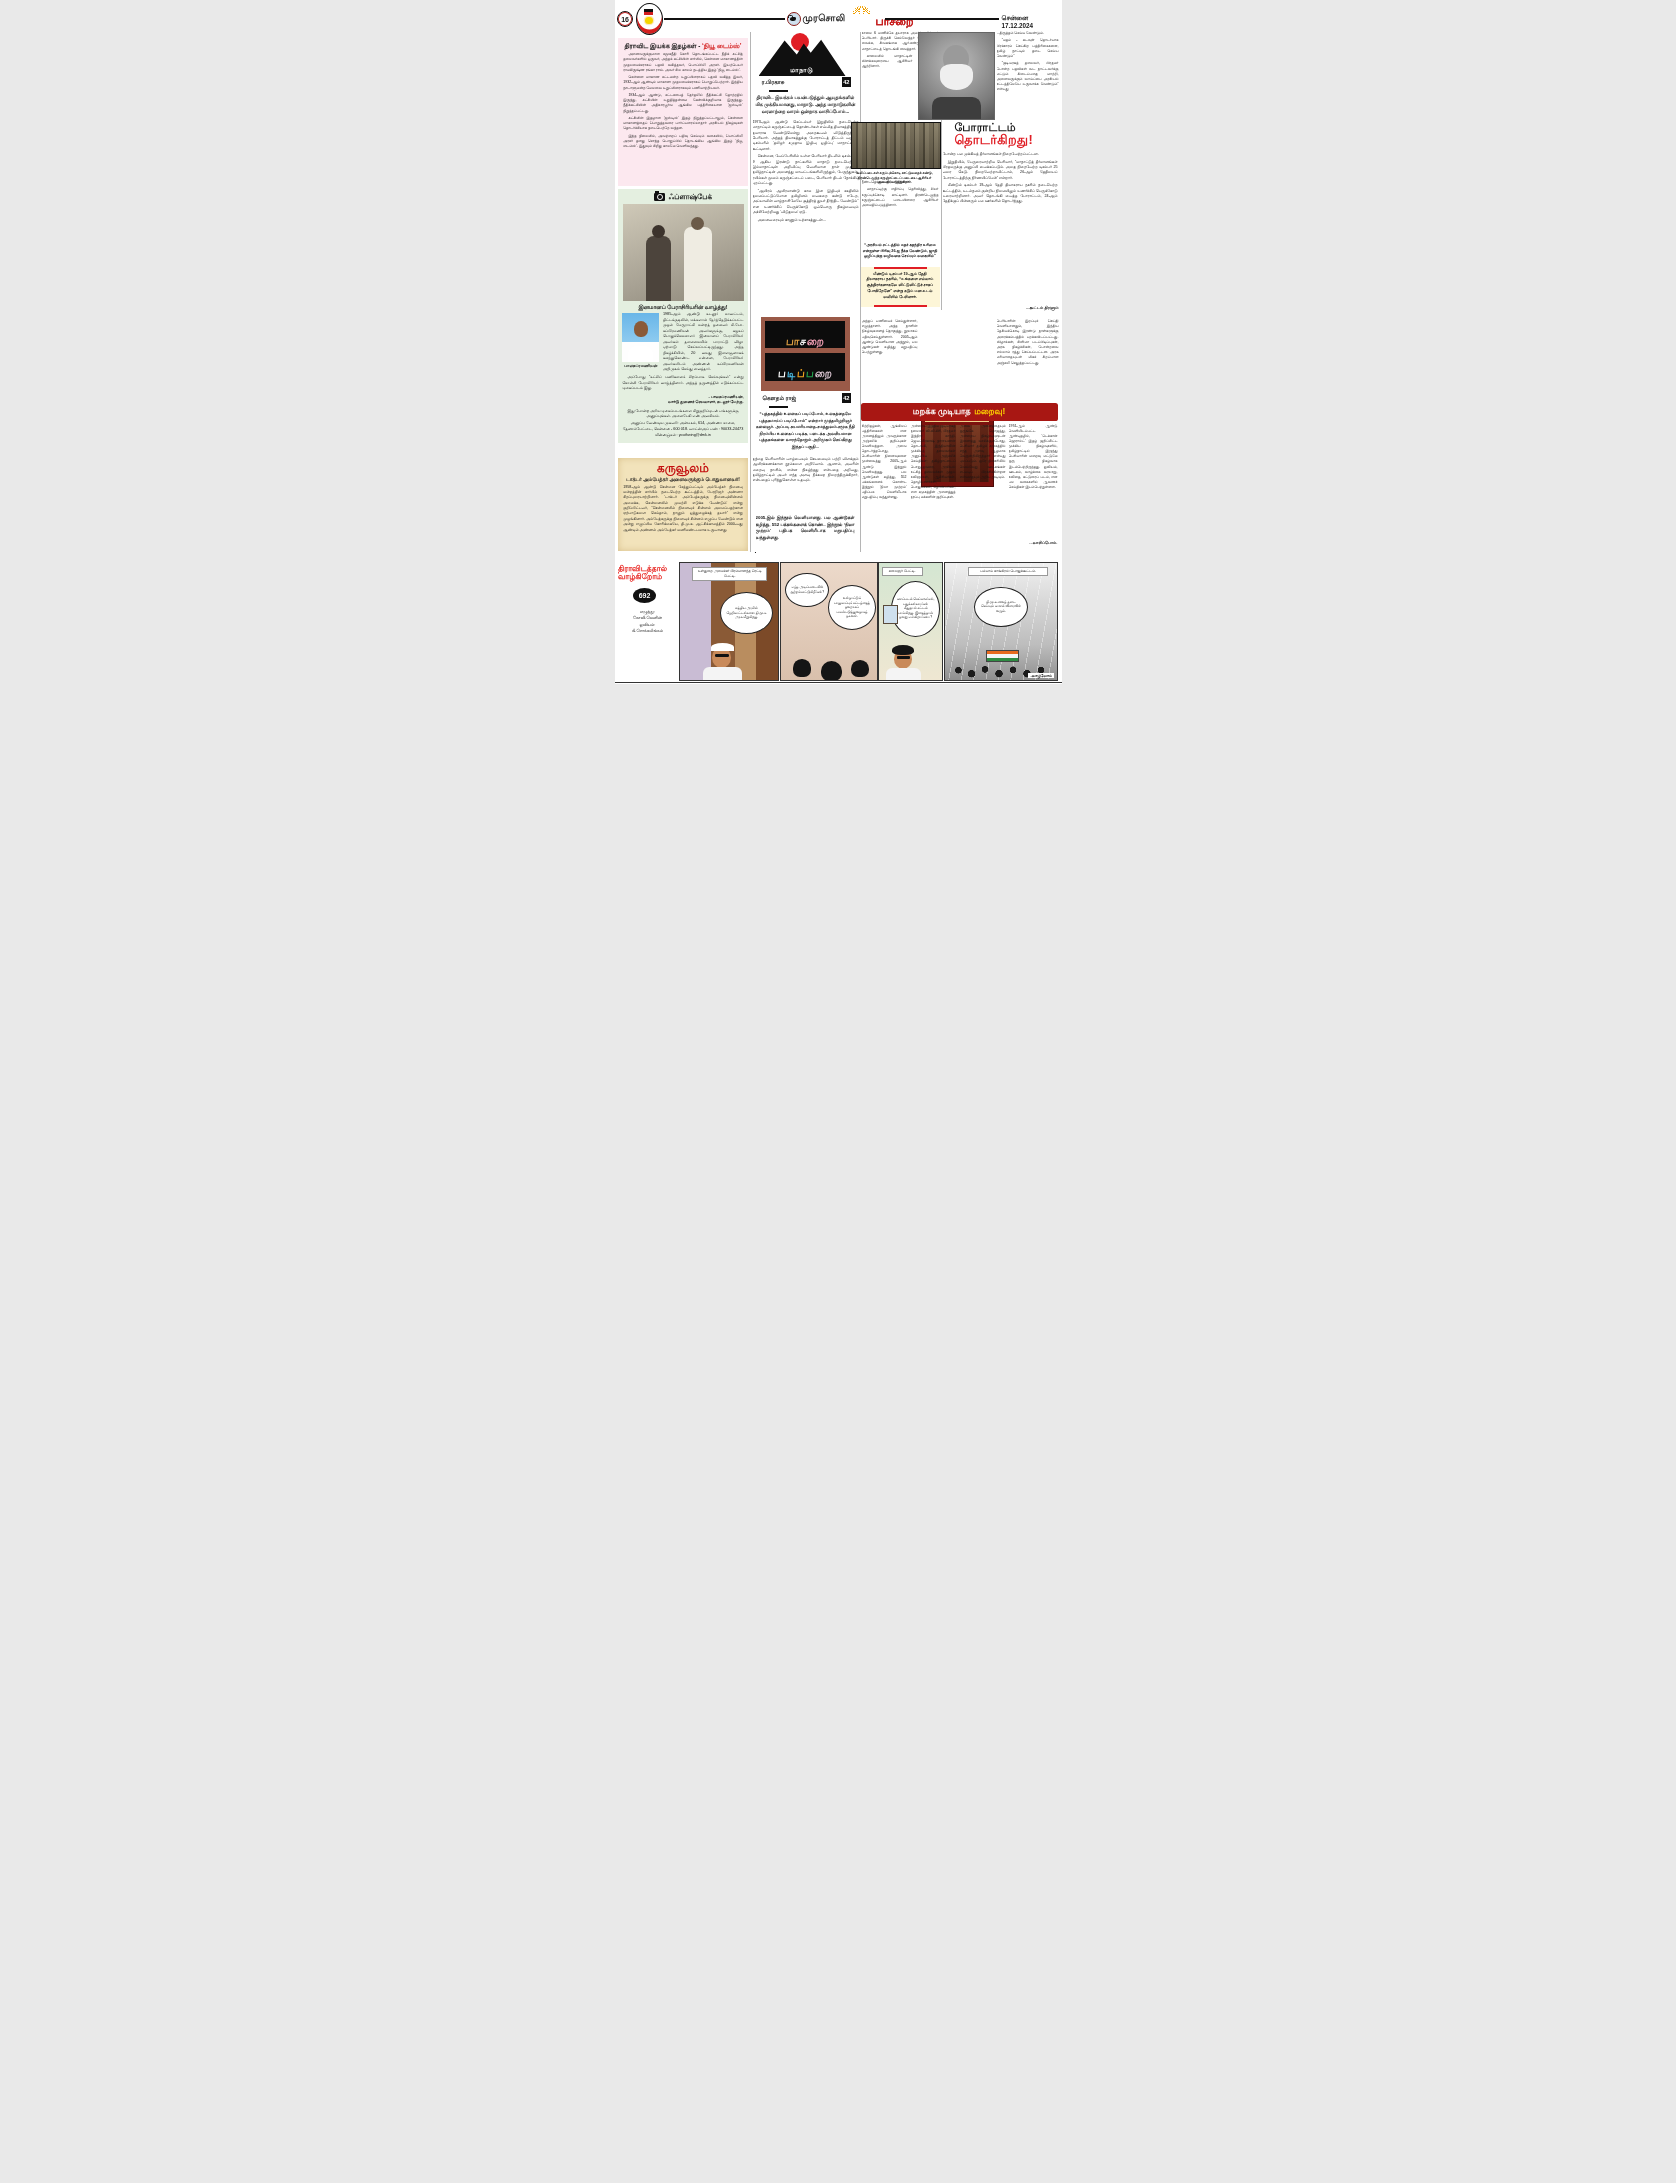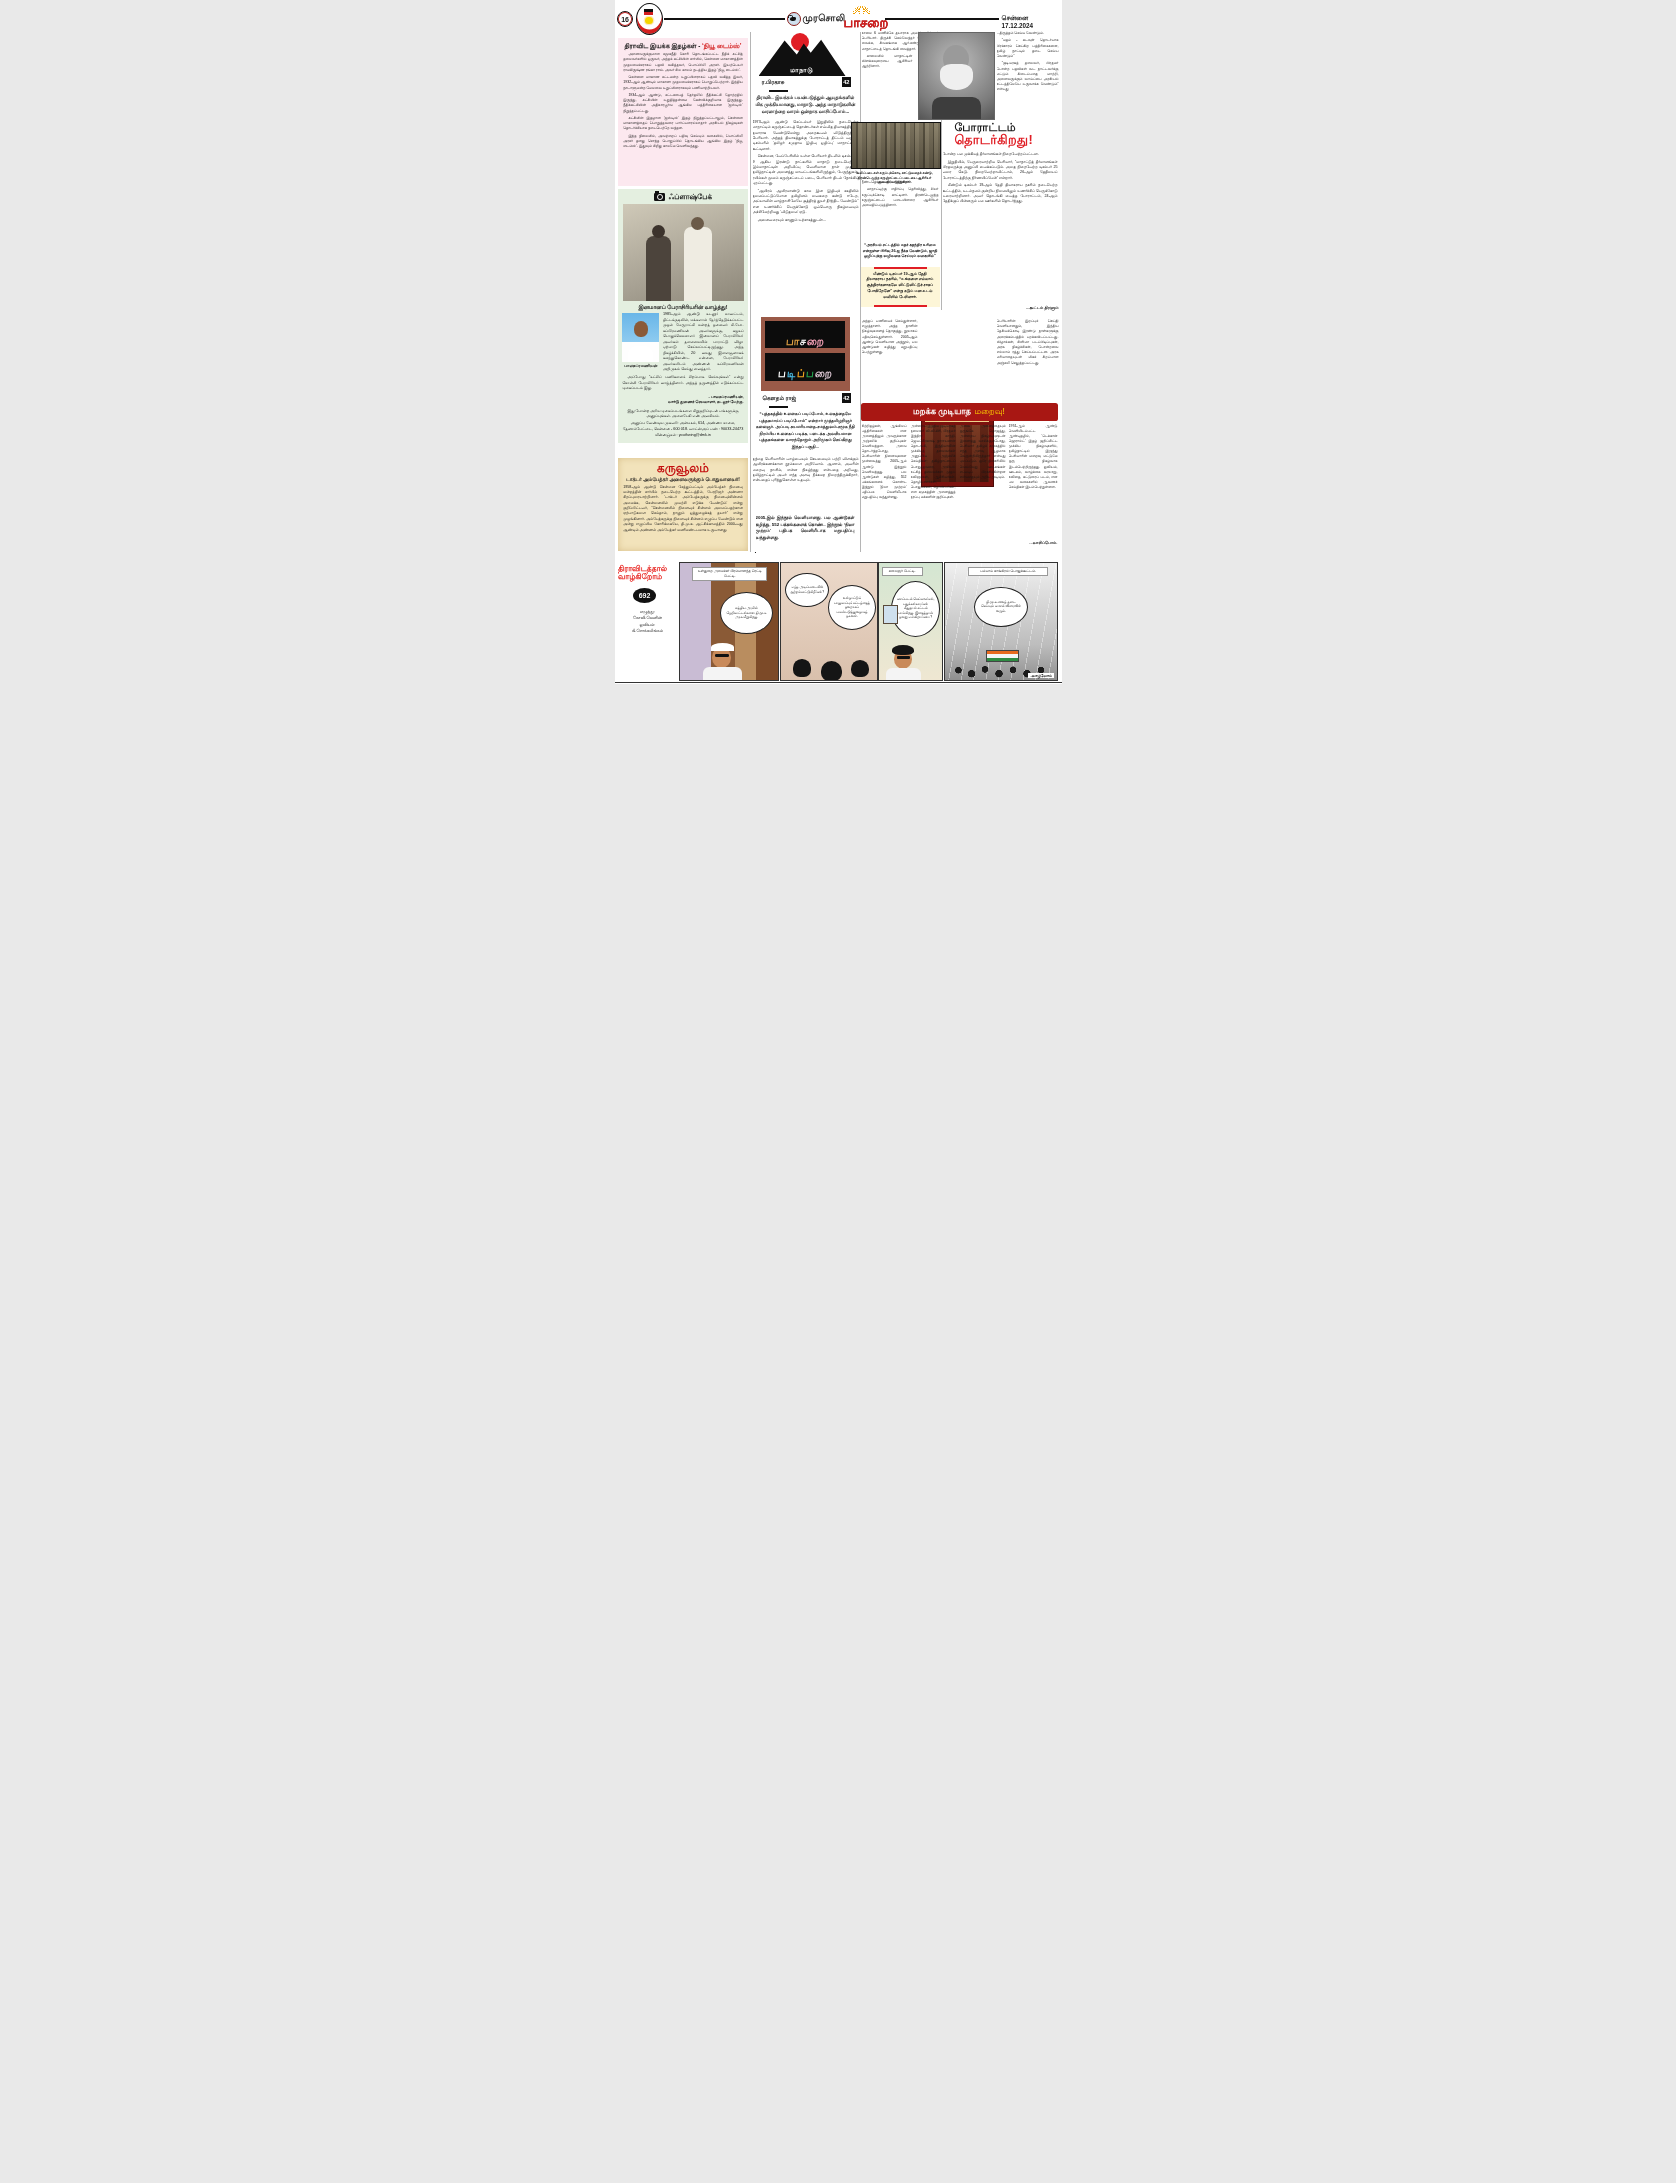--- a/index.html
+++ b/index.html
@@ -28,7 +28,7 @@
   .pasarai .rays{margin:0 auto;width:19px;height:8.7px;background:
       repeating-conic-gradient(from -80deg at 50% 100%, #f0a000 0 4deg, transparent 4deg 12deg);
       border-radius:19px 19px 0 0;}
-  .pasarai .word{color:#d31f1f;font-weight:900;font-size:13px;text-shadow:0 0 0.4px #8c0f0f;}
+  .pasarai .word{color:#d31f1f;font-weight:900;font-size:11px;text-shadow:0 0 0.4px #8c0f0f;margin-left:32px;}
   .dateline{left:387px;top:14px;width:58px;font-weight:bold;font-size:6.3px;}
   
   .pinkbox{left:3.5px;top:38px;width:130px;height:148px;background:#fce8ef;padding:3.5px 5.2px;box-sizing:border-box;}

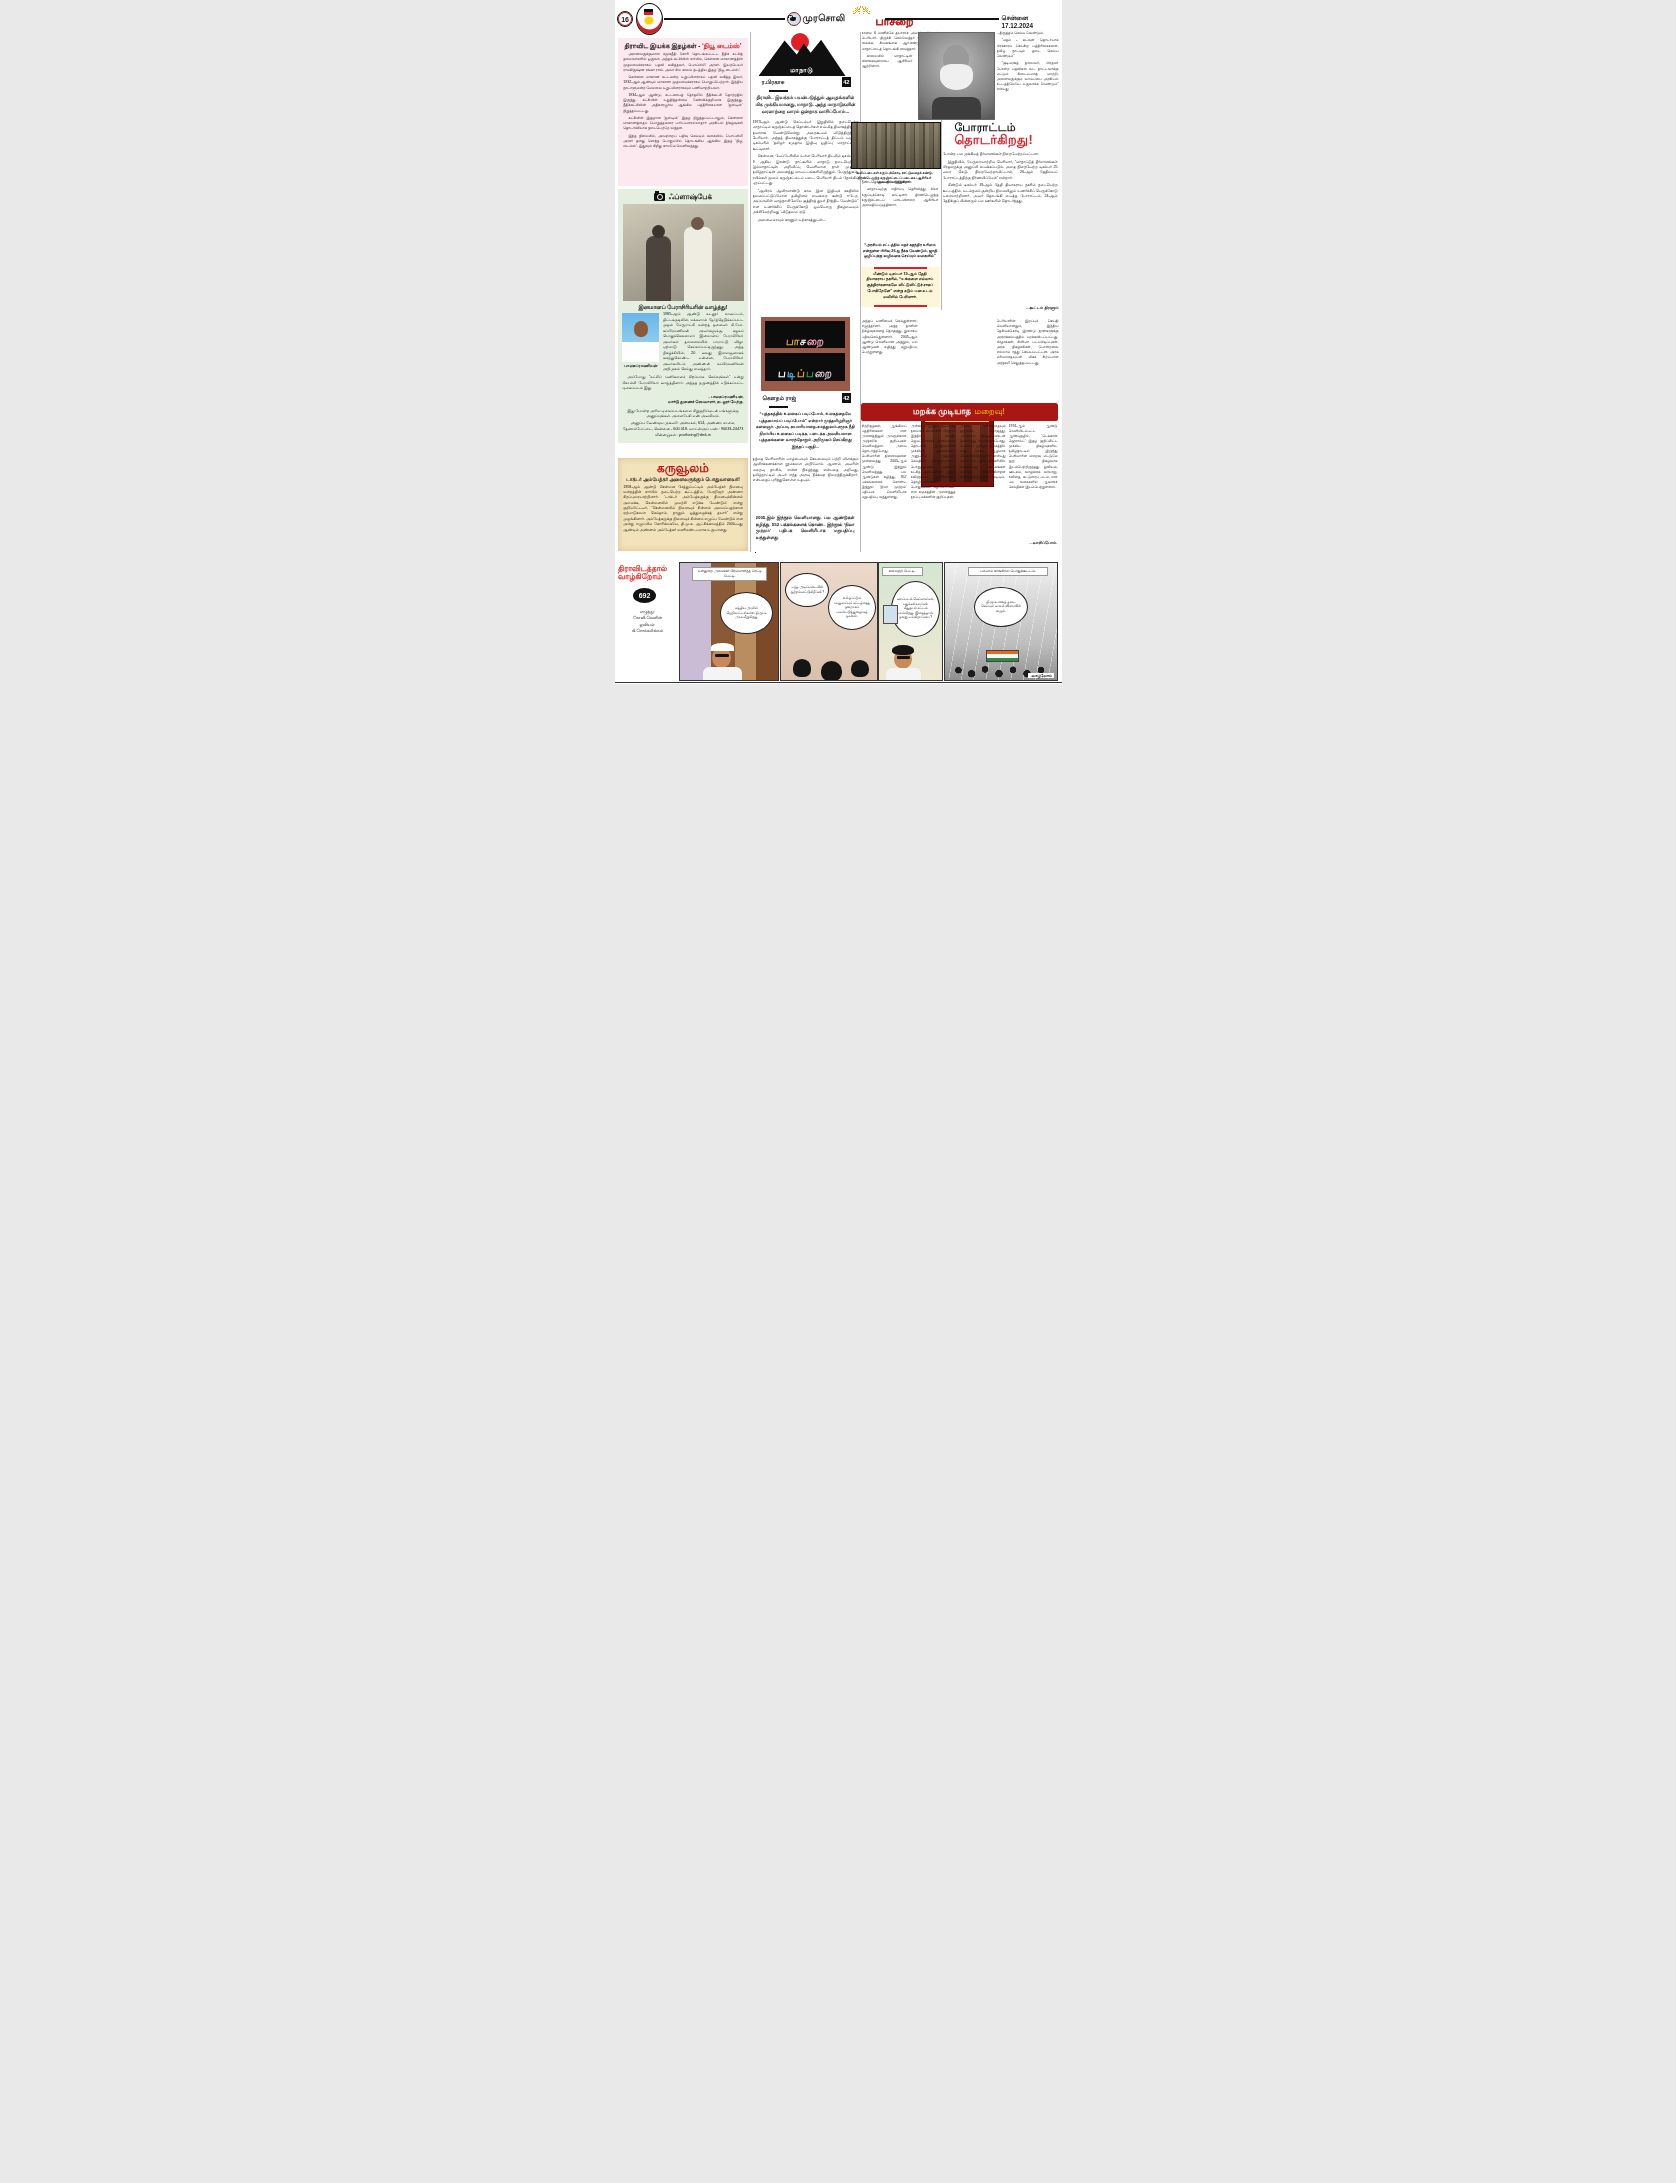--- a/index.html
+++ b/index.html
@@ -97,7 +97,7 @@
   .banner{left:246px;top:403px;width:197px;height:17.5px;background:#a81713;border-radius:2.6px;
           display:flex;align-items:center;justify-content:center;gap:3.5px;}
   .banner .w{color:#fff;font-weight:900;font-size:8.3px;}
-  .banner .y{color:#ffd400;font-weight:400;font-size:8.3px;}
+  .banner .y{color:#ffd400;font-weight:700;font-size:8.3px;}
   
   .comic{left:3.5px;top:562px;width:440px;height:119px;}
   .c-title{color:#e8231f;font-weight:900;font-size:7.6px;line-height:1.15;}

